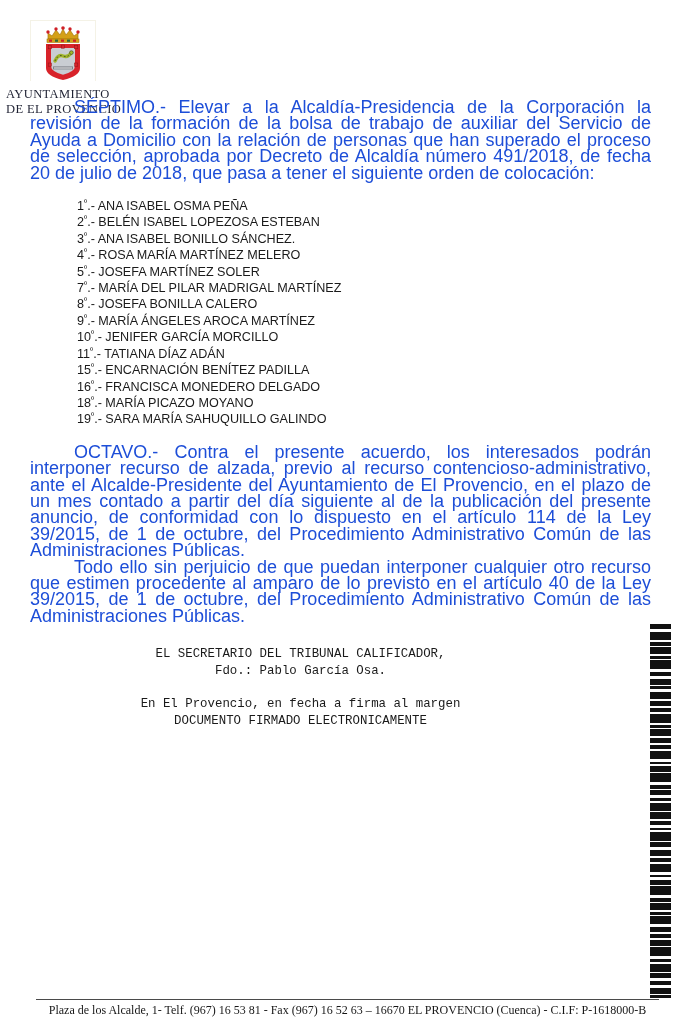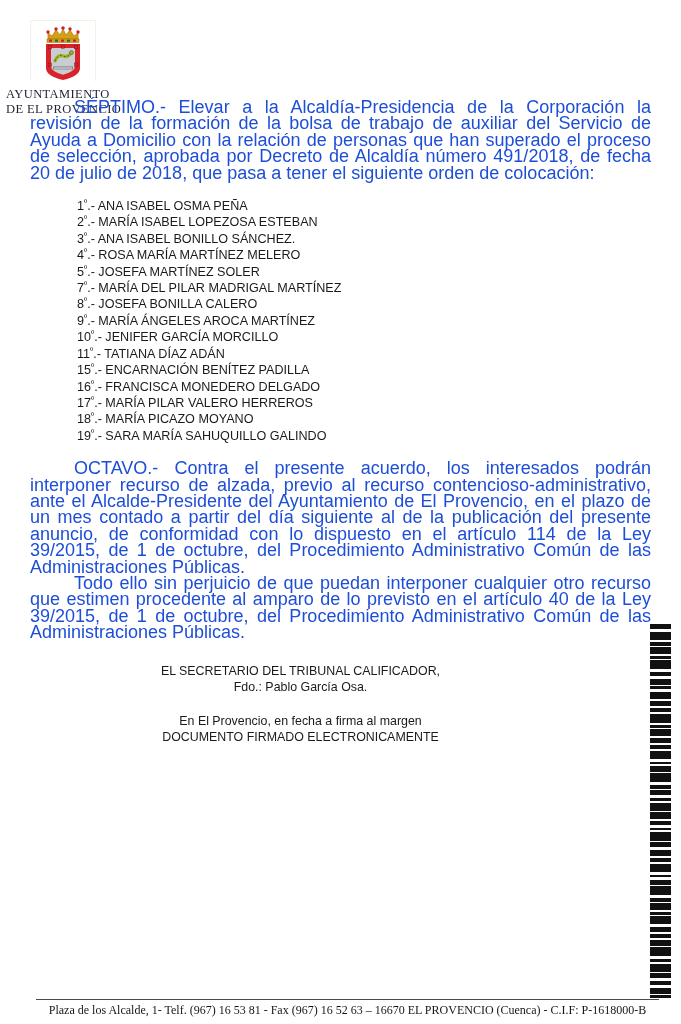--- a/index.html
+++ b/index.html
@@ -183,7 +183,7 @@
 
     <ol id="rank-list">
         <li><span class="ord">1<sup>º</sup>.- </span><span>ANA ISABEL OSMA PEÑA</span></li>
-        <li><span class="ord">2<sup>º</sup>.- </span><span>MARÍA ISABEL LOPEZOSA ESTEBAN</span></li>
+        <li><span class="ord">2<sup>º</sup>.- </span><span>BELÉN ISABEL LOPEZOSA ESTEBAN</span></li>
         <li><span class="ord">3<sup>º</sup>.- </span><span>ANA ISABEL BONILLO SÁNCHEZ.</span></li>
         <li><span class="ord">4<sup>º</sup>.- </span><span>ROSA MARÍA MARTÍNEZ MELERO</span></li>
         <li><span class="ord">5<sup>º</sup>.- </span><span>JOSEFA MARTÍNEZ SOLER</span></li>

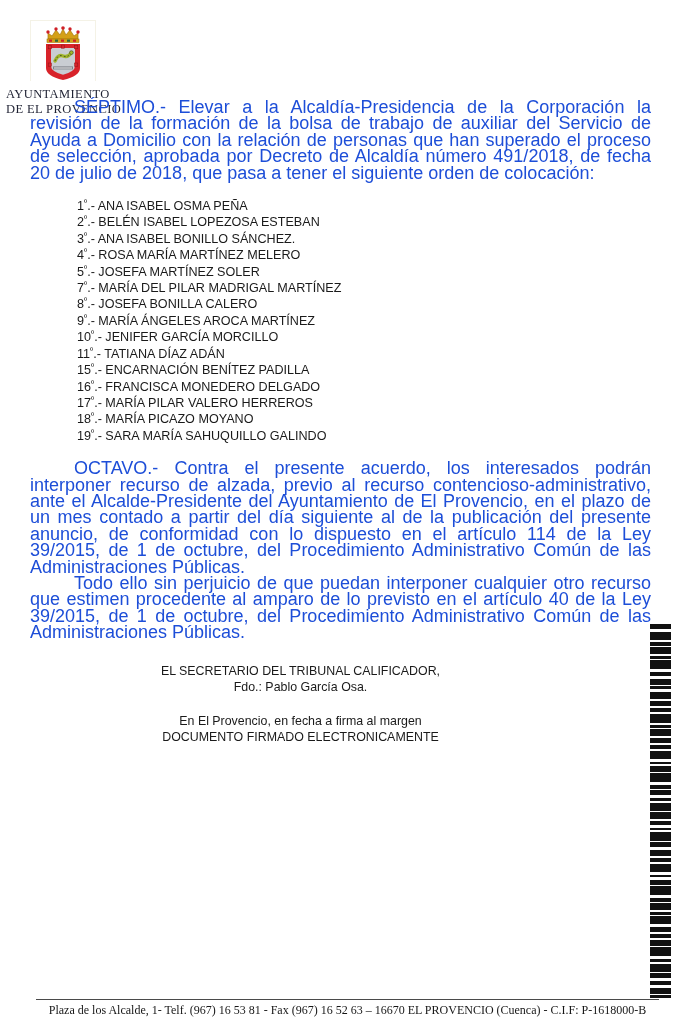--- a/index.html
+++ b/index.html
@@ -194,7 +194,6 @@
         <li><span class="ord">11<sup>º</sup>.- </span><span>TATIANA DÍAZ ADÁN</span></li>
         <li><span class="ord">15<sup>º</sup>.- </span><span>ENCARNACIÓN BENÍTEZ PADILLA</span></li>
         <li><span class="ord">16<sup>º</sup>.- </span><span>FRANCISCA MONEDERO DELGADO</span></li>
-        <li><span class="ord">17<sup>º</sup>.- </span><span>MARÍA PILAR VALERO HERREROS</span></li>
         <li><span class="ord">18<sup>º</sup>.- </span><span>MARÍA PICAZO MOYANO</span></li>
         <li><span class="ord">19<sup>º</sup>.- </span><span>SARA MARÍA SAHUQUILLO GALINDO</span></li>
       </ol>

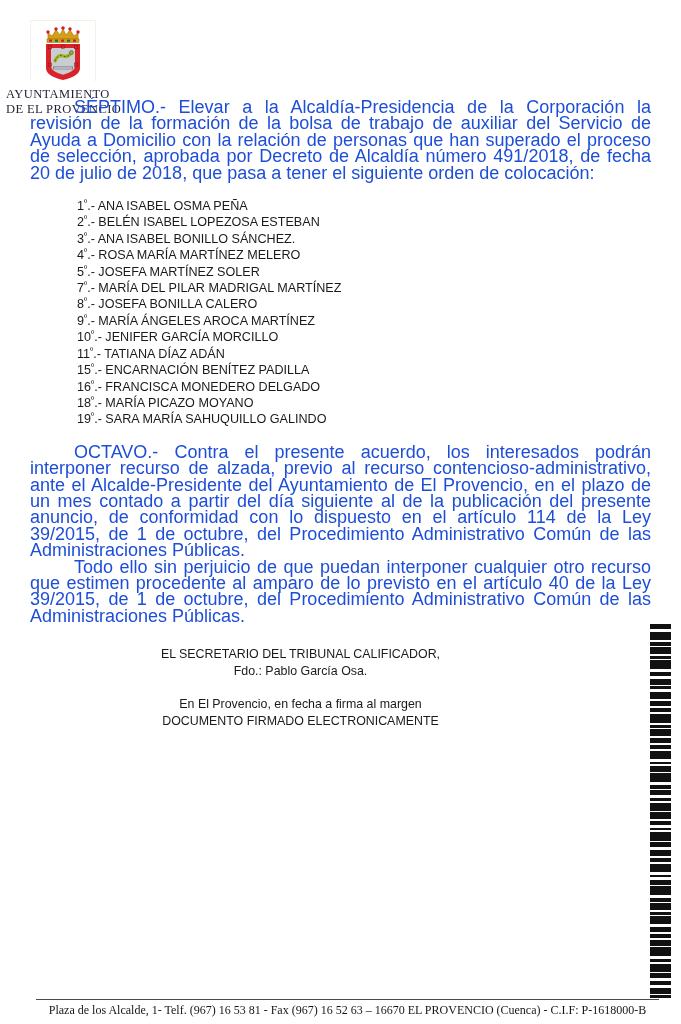--- a/index.html
+++ b/index.html
@@ -94,6 +94,7 @@
     font-size: 12.4px;
     line-height: 16.6px;
     padding-right: 80px;
+    font-family: Liberation Mono, monospace;
   }
   #signature .sig-gap { height: 17px; }
 

